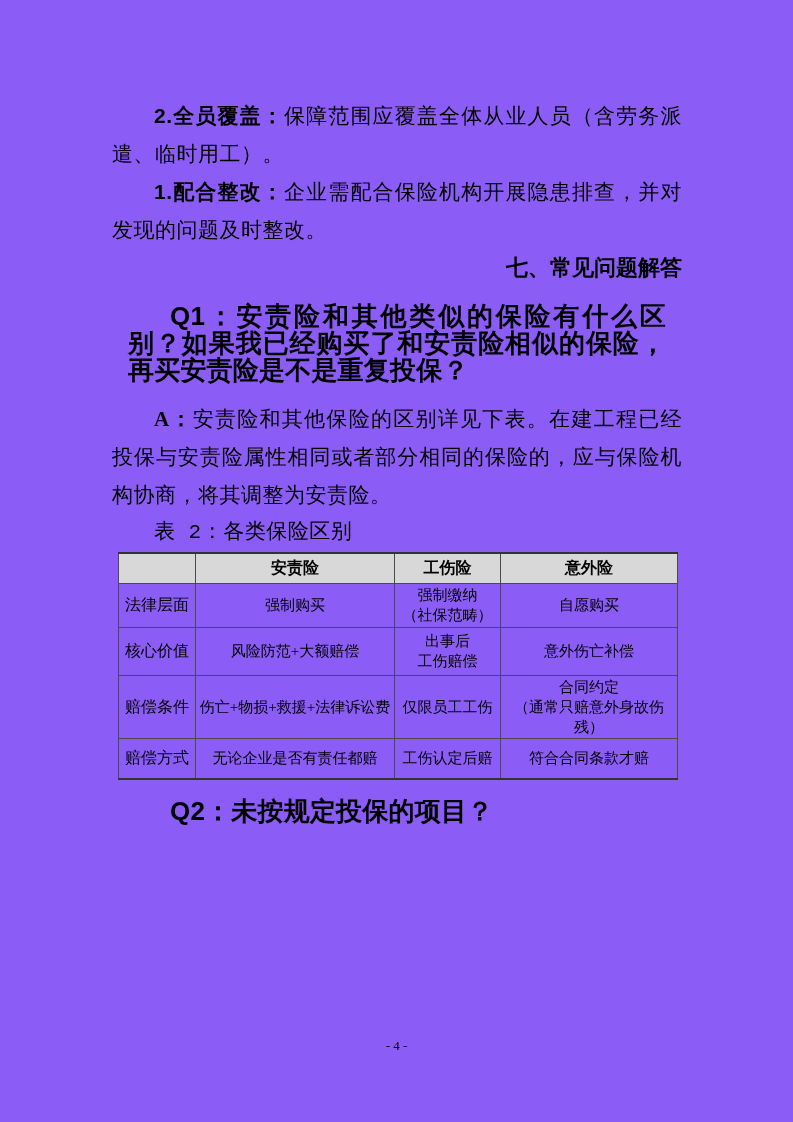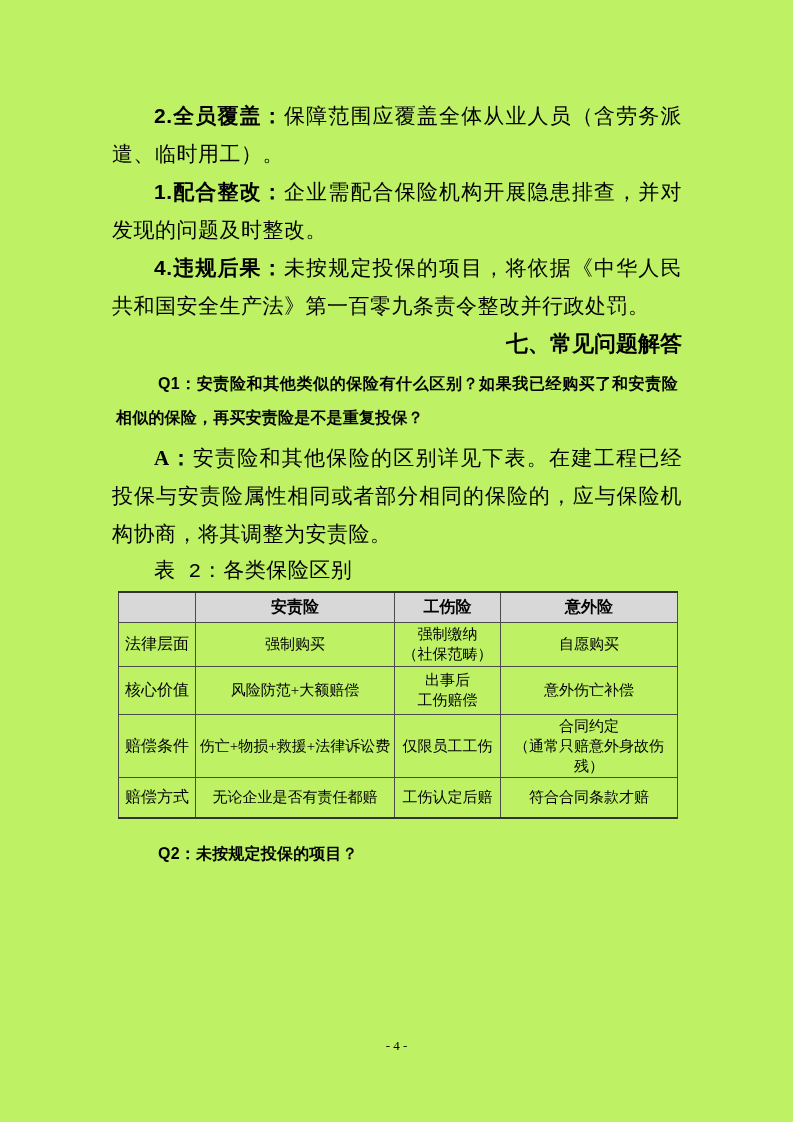--- a/index.html
+++ b/index.html
@@ -8,7 +8,7 @@
     width: 793px;
     height: 1122px;
     margin: 0 auto;
-    background: #bef264;
+    background: #8b5cf6;
     color: #000000;
     font-family: "Liberation Serif", "DejaVu Serif", serif;
     overflow: hidden;

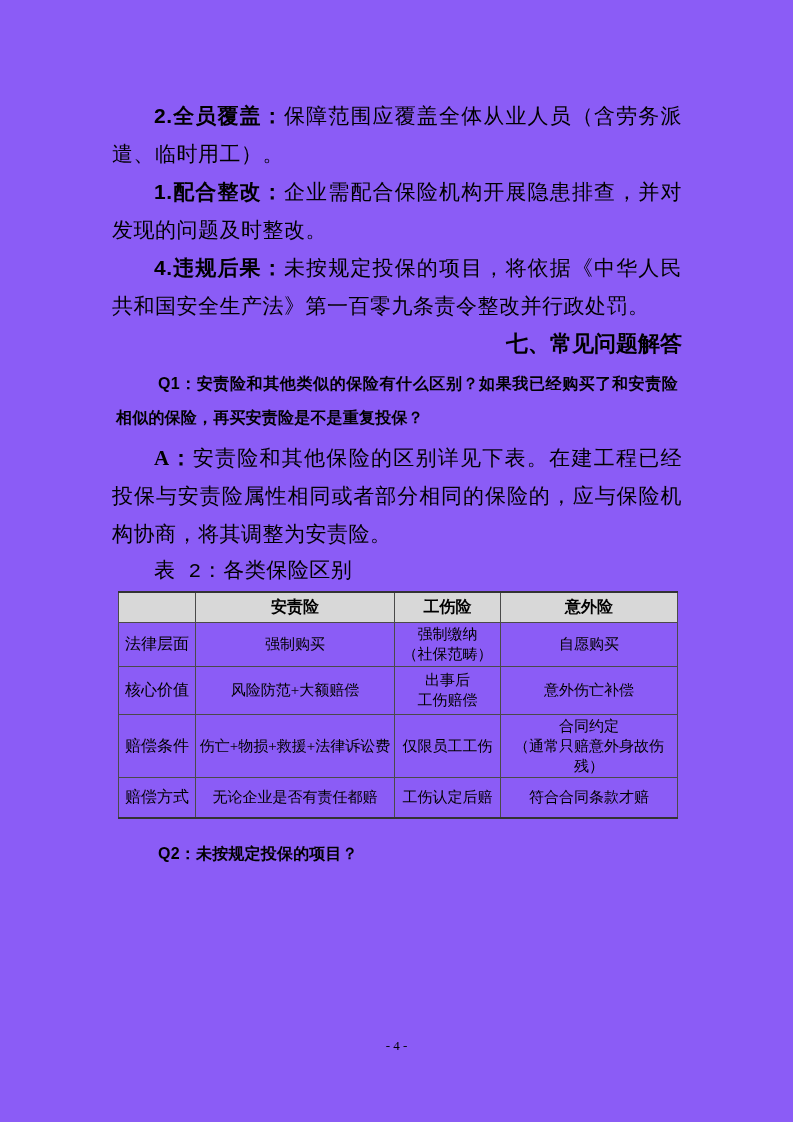--- a/index.html
+++ b/index.html
@@ -108,7 +108,6 @@
 
     <p class="body-par"><span class="lead">1.配合整改：</span><span>企业需配合保险机构开展隐患排查，并对发现的问题及时整改。</span></p>
 
-    <p class="body-par"><span class="lead">4.违规后果：</span><span>未按规定投保的项目，将依据《中华人民共和国安全生产法》第一百零九条责令整改并行政处罚。</span></p>
 
     <p class="section-heading">七、常见问题解答</p>
 

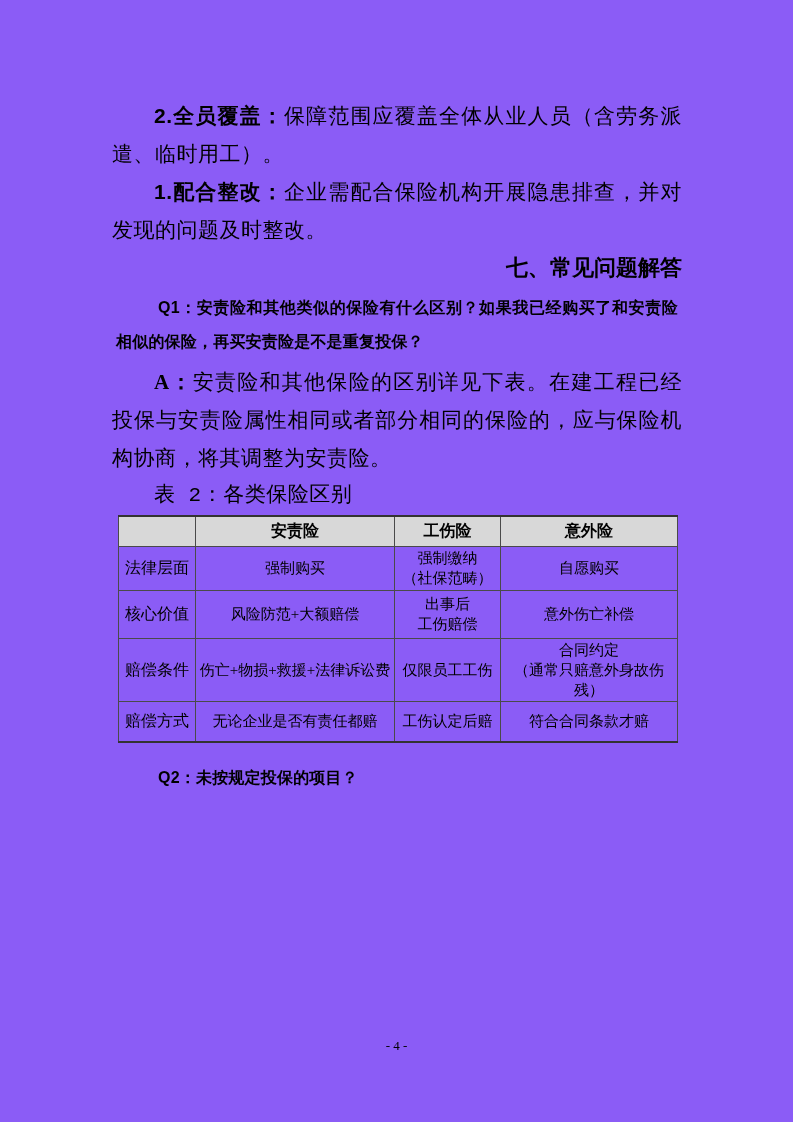--- a/index.html
+++ b/index.html
@@ -44,11 +44,11 @@
     text-align: right;
   }
   p.question {
-    margin: 4px;
+    margin: 16px;
     font-family: "Liberation Sans", "DejaVu Sans", sans-serif;
     font-weight: bold;
-    font-size: 16px;
-    line-height: 34px;
+    font-size: 26px;
+    line-height: 27px;
     text-align: justify;
     text-indent: 42px;
     letter-spacing: 0.2px;

